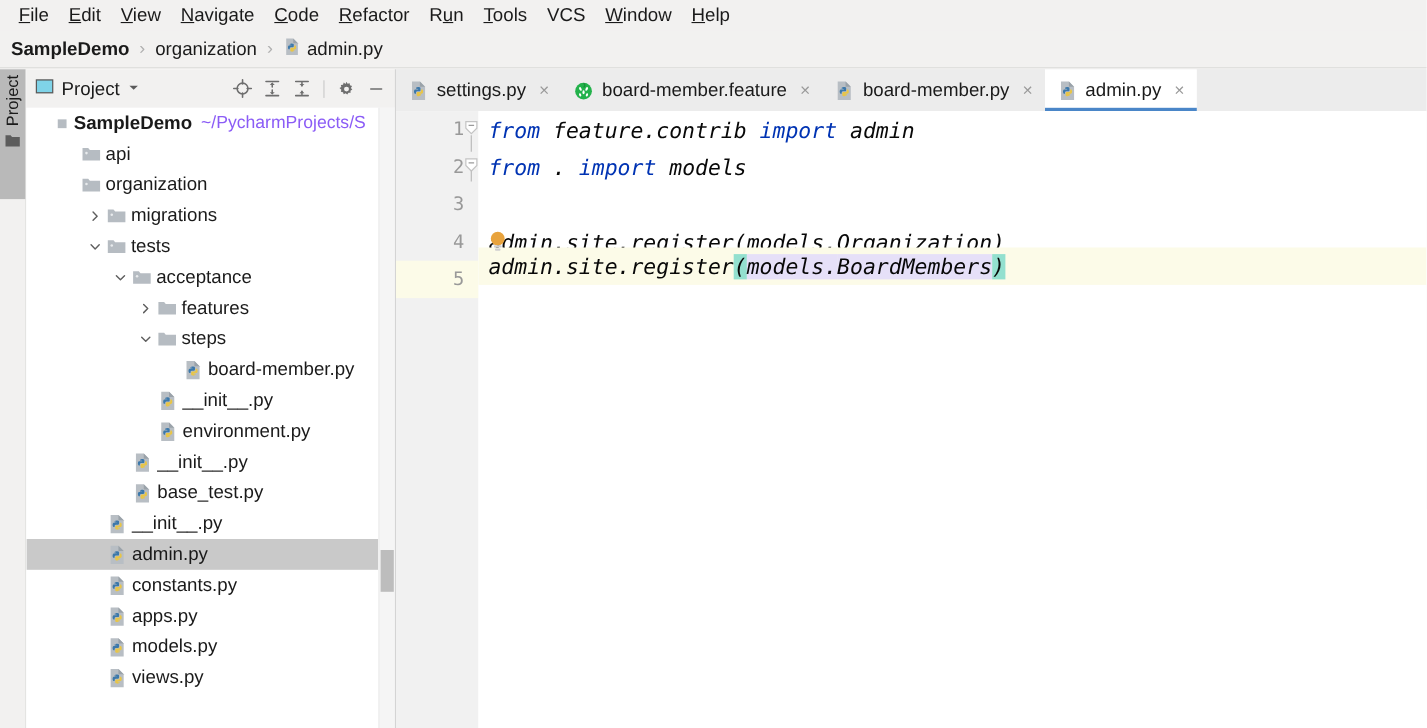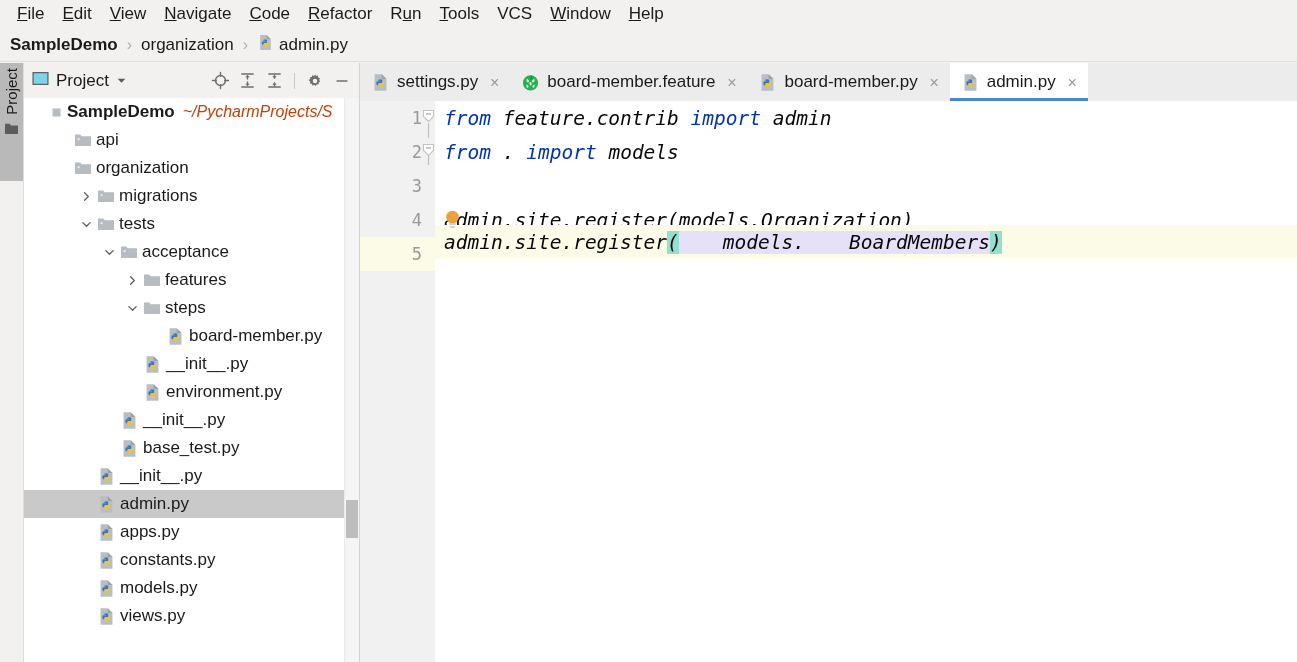--- a/index.html
+++ b/index.html
@@ -135,7 +135,7 @@
   .tree-label { margin-left: 4px; }
   .tree-label.bold { font-weight: bold; }
   .tree-path {
-    color: #c2410c; margin-left: 8px; font-size: 16px; font-style: italic;
+    color: #8b5cf6; margin-left: 8px; font-size: 16px;
   }
 
   .panel-scroll {

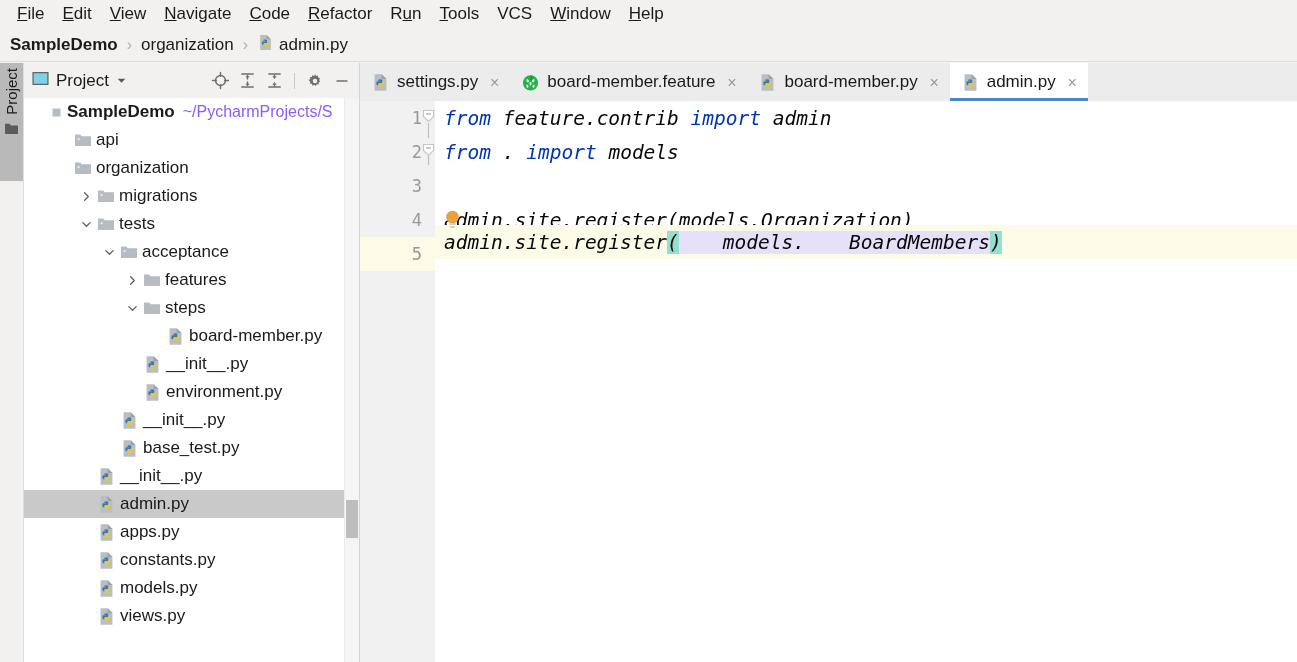--- a/index.html
+++ b/index.html
@@ -234,7 +234,7 @@
   .code-line.caret { background: #fcfbe8; }
   .kw { color: #0033b3; }
   .hl-brace { background: #93e0cf; }
-  .hl-ident { background: #e6e0f8; padding-left: 44px; }
+  .hl-ident { background: #e6e0f8; }
 
   .bulb {
     position: absolute;

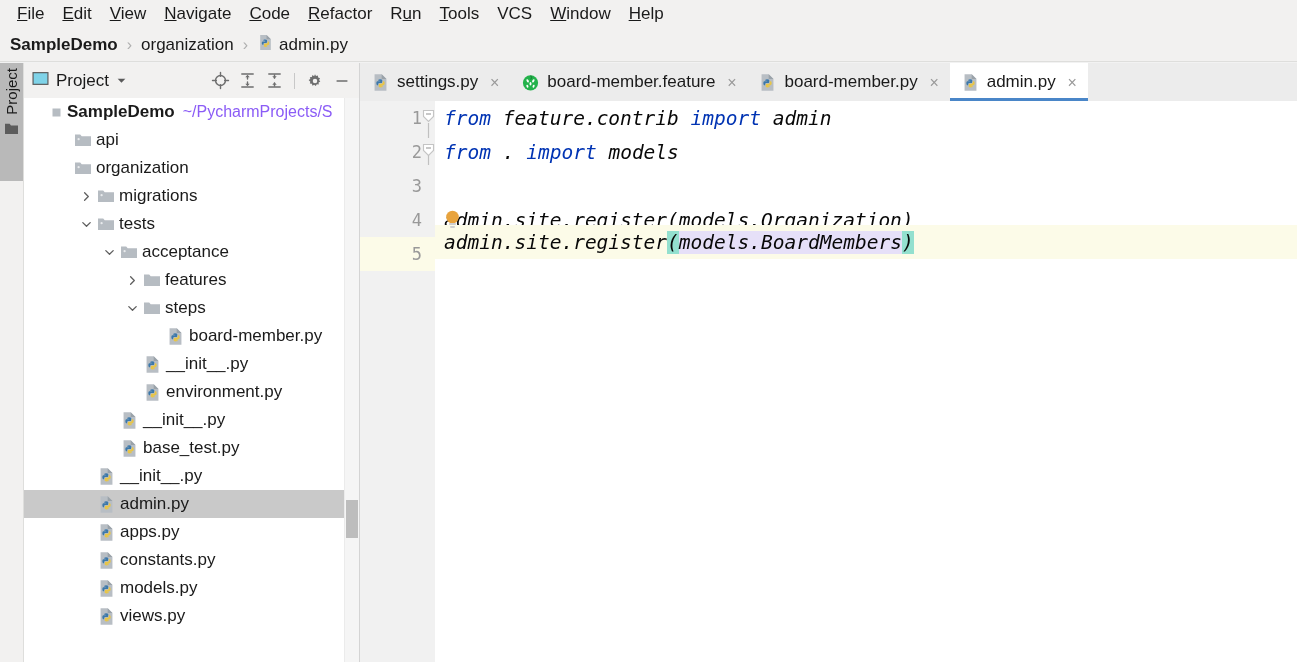--- a/index.html
+++ b/index.html
@@ -550,20 +550,20 @@
               <path d="M8.4 12c1.6 0 1.5-.7 1.5-.7v-.8H8.3v-.25h2.1s1.1.13 1.1-1.6c0-1.73-.96-1.67-.96-1.67h-.6v1.02s.03.96-.9.96H7.44s-.9-.04-.9.87v1.57s-.14.8 1.86.8zm.9-.5a.3.3 0 110-.6.3.3 0 010 .6z" fill="#e8c547"></path>
             </svg>
           </span>
+          <span class="tree-label">constants.py</span>
+        </div>
+        <div class="tree-row">
+          <span style="display: inline-block; flex: 0 0 auto; width: 54px; height: 28px;"></span>
+          <span class="tw"></span>
+          <span style="display: flex; align-items: center; flex: 0 0 auto; margin-left: 3px;">
+            <svg width="19" height="19" viewBox="0 0 16 16">
+              <path d="M3 1h6l4 4v10H3z" fill="#b8bec4"></path>
+              <path d="M9 1l4 4H9z" fill="#9aa2a9"></path>
+              <path d="M7.6 5.2c-1.6 0-1.5 .7-1.5 .7v.8h1.6v.25H5.6s-1.1-.13-1.1 1.6c0 1.73.96 1.67.96 1.67h.6V9.4s-.03-.96.9-.96h1.6s.9.04.9-.87V6.0s.14-.8-1.86-.8zm-.9.5a.3.3 0 11 0 .6.3.3 0 010-.6z" fill="#3c78aa"></path>
+              <path d="M8.4 12c1.6 0 1.5-.7 1.5-.7v-.8H8.3v-.25h2.1s1.1.13 1.1-1.6c0-1.73-.96-1.67-.96-1.67h-.6v1.02s.03.96-.9.96H7.44s-.9-.04-.9.87v1.57s-.14.8 1.86.8zm.9-.5a.3.3 0 110-.6.3.3 0 010 .6z" fill="#e8c547"></path>
+            </svg>
+          </span>
           <span class="tree-label">apps.py</span>
-        </div>
-        <div class="tree-row">
-          <span style="display: inline-block; flex: 0 0 auto; width: 54px; height: 28px;"></span>
-          <span class="tw"></span>
-          <span style="display: flex; align-items: center; flex: 0 0 auto; margin-left: 3px;">
-            <svg width="19" height="19" viewBox="0 0 16 16">
-              <path d="M3 1h6l4 4v10H3z" fill="#b8bec4"></path>
-              <path d="M9 1l4 4H9z" fill="#9aa2a9"></path>
-              <path d="M7.6 5.2c-1.6 0-1.5 .7-1.5 .7v.8h1.6v.25H5.6s-1.1-.13-1.1 1.6c0 1.73.96 1.67.96 1.67h.6V9.4s-.03-.96.9-.96h1.6s.9.04.9-.87V6.0s.14-.8-1.86-.8zm-.9.5a.3.3 0 11 0 .6.3.3 0 010-.6z" fill="#3c78aa"></path>
-              <path d="M8.4 12c1.6 0 1.5-.7 1.5-.7v-.8H8.3v-.25h2.1s1.1.13 1.1-1.6c0-1.73-.96-1.67-.96-1.67h-.6v1.02s.03.96-.9.96H7.44s-.9-.04-.9.87v1.57s-.14.8 1.86.8zm.9-.5a.3.3 0 110-.6.3.3 0 010 .6z" fill="#e8c547"></path>
-            </svg>
-          </span>
-          <span class="tree-label">constants.py</span>
         </div>
         <div class="tree-row">
           <span style="display: inline-block; flex: 0 0 auto; width: 54px; height: 28px;"></span>

